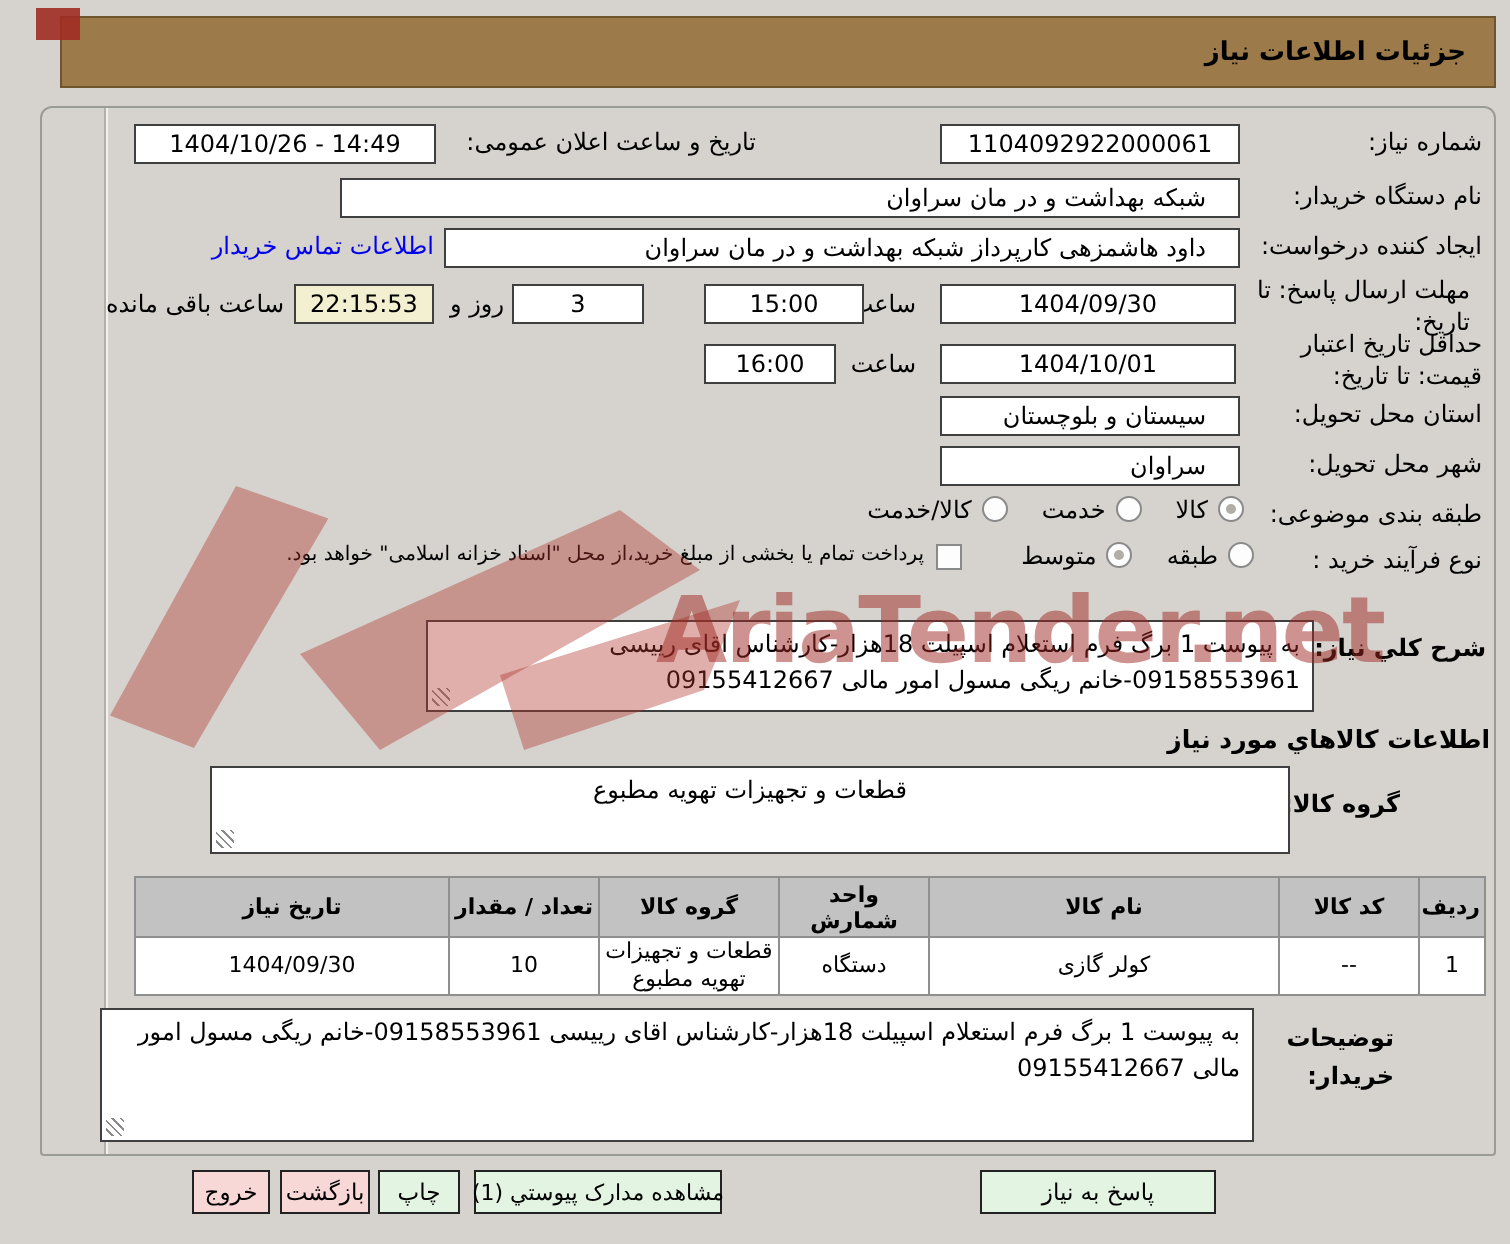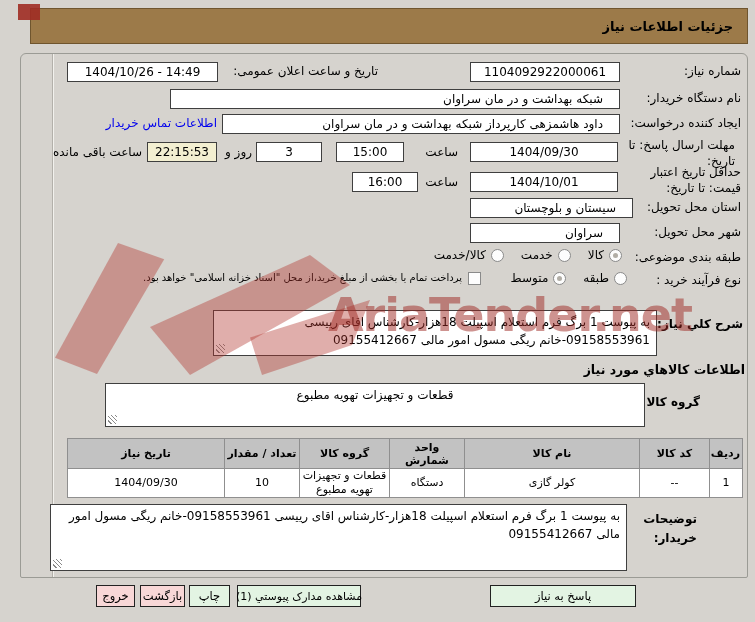--- a/index.html
+++ b/index.html
@@ -102,7 +102,7 @@
   <div class="lbl wrap" style="right:20px;top:138px;width:125px;">مهلت ارسال پاسخ: تا تاریخ:</div>
   <div class="box center" style="left:470px;top:142px;width:148px;">1404/09/30</div>
   <div class="lbl" style="right:297px;top:145px;">ساعت</div>
-  <div class="box center" style="left:336px;top:142px;width:68px;">15:00</div>
+  <div class="box center" style="left:352px;top:142px;width:80px;">15:00</div>
   <div class="box center" style="left:256px;top:142px;width:66px;">3</div>
   <div class="lbl" style="right:503px;top:145px;">روز و</div>
   <div class="box center cream" style="left:147px;top:142px;width:70px;">22:15:53</div>

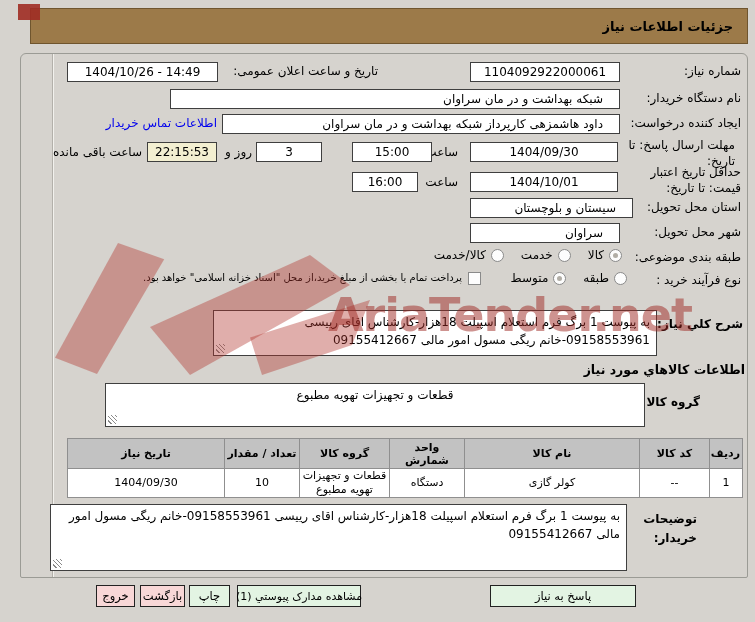--- a/index.html
+++ b/index.html
@@ -114,7 +114,7 @@
   <div class="box center" style="left:352px;top:172px;width:66px;">16:00</div>
 
   <div class="lbl" style="right:14px;top:200px;">استان محل تحویل:</div>
-  <div class="box rtl-val" style="left:470px;top:198px;width:163px;">سیستان و بلوچستان</div>
+  <div class="box rtl-val" style="left:470px;top:198px;width:150px;">سیستان و بلوچستان</div>
   <div class="lbl" style="right:14px;top:225px;">شهر محل تحویل:</div>
   <div class="box rtl-val" style="left:470px;top:223px;width:150px;">سراوان</div>
 

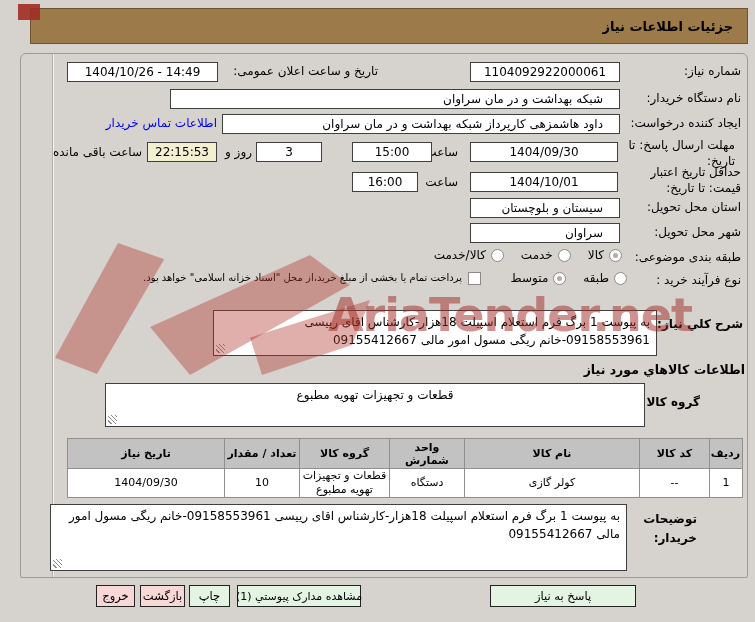--- a/index.html
+++ b/index.html
@@ -32,7 +32,7 @@
 
   
   .optrow{position:absolute;display:flex;align-items:center;gap:17px;direction:rtl;}
-  .opt{display:flex;align-items:center;gap:5px;}
+  .opt{display:flex;gap:5px;}
   .radio{width:13px;height:13px;border:1px solid #8a8a8a;border-radius:50%;background:#fdfdfd;
          box-sizing:border-box;display:inline-flex;align-items:center;justify-content:center;flex:0 0 auto;}
   .radio .dot{display:none;width:5px;height:5px;border-radius:50%;background:#b2aea6;}

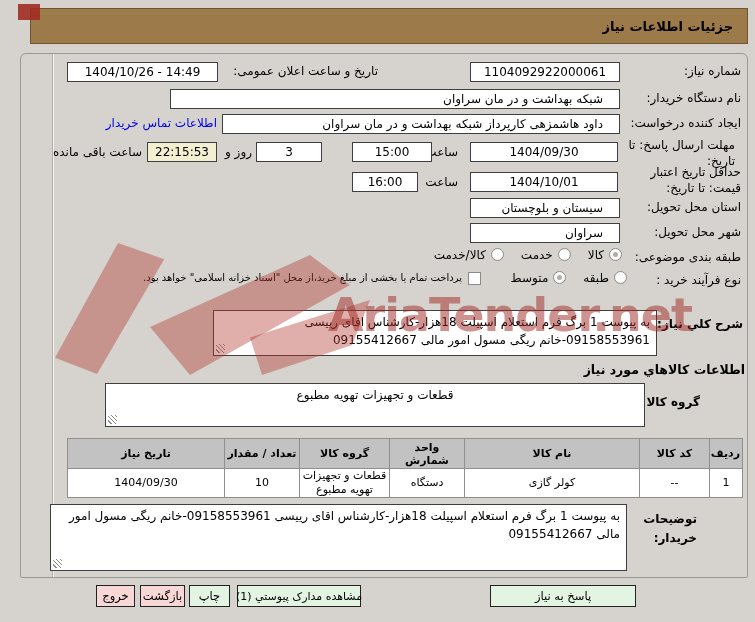--- a/index.html
+++ b/index.html
@@ -208,7 +208,7 @@
     <span class="grip"></span>
   </div>
 
-  <div class="btn green" style="left:490px;width:146px;">پاسخ به نیاز</div>
+  <div class="btn green" style="left:490px;width:118px;">پاسخ به نیاز</div>
   <div class="btn green" style="left:237px;width:124px;font-size:11px;">مشاهده مدارک پیوستي (1)</div>
   <div class="btn green" style="left:189px;width:41px;">چاپ</div>
   <div class="btn pink" style="left:140px;width:45px;">بازگشت</div>

